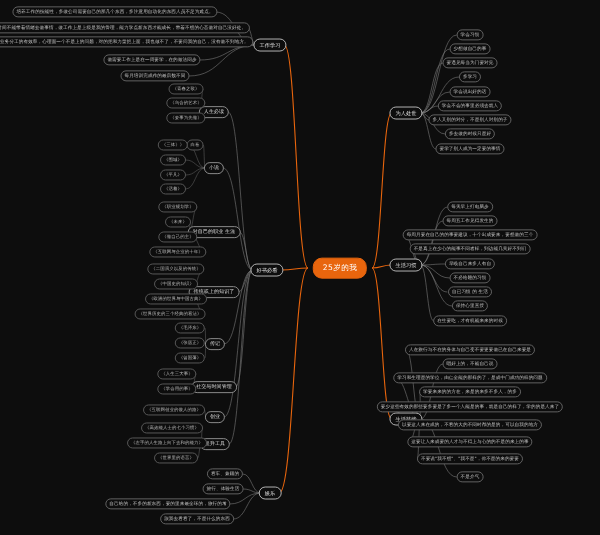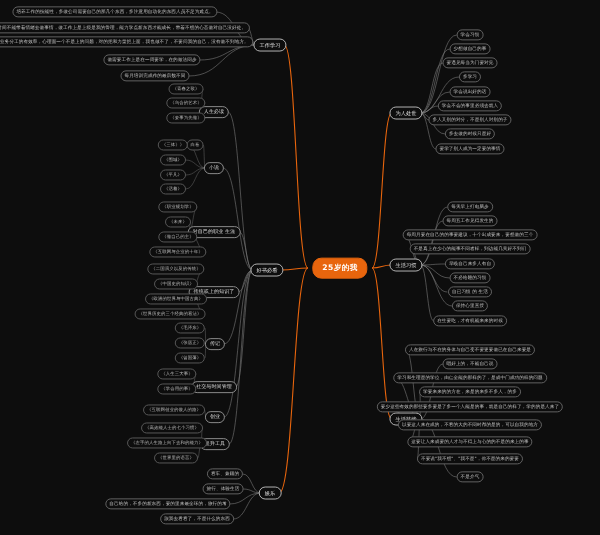--- a/index.html
+++ b/index.html
@@ -67,7 +67,7 @@
     border: 1px solid #e8650d;
     color: #ffffff;
     font-size: 7.6px;
-    font-weight: bold;
+    font-weight: normal;
     border-radius: 9px;
     padding: 5px 9px;
     letter-spacing: 0.4px;

